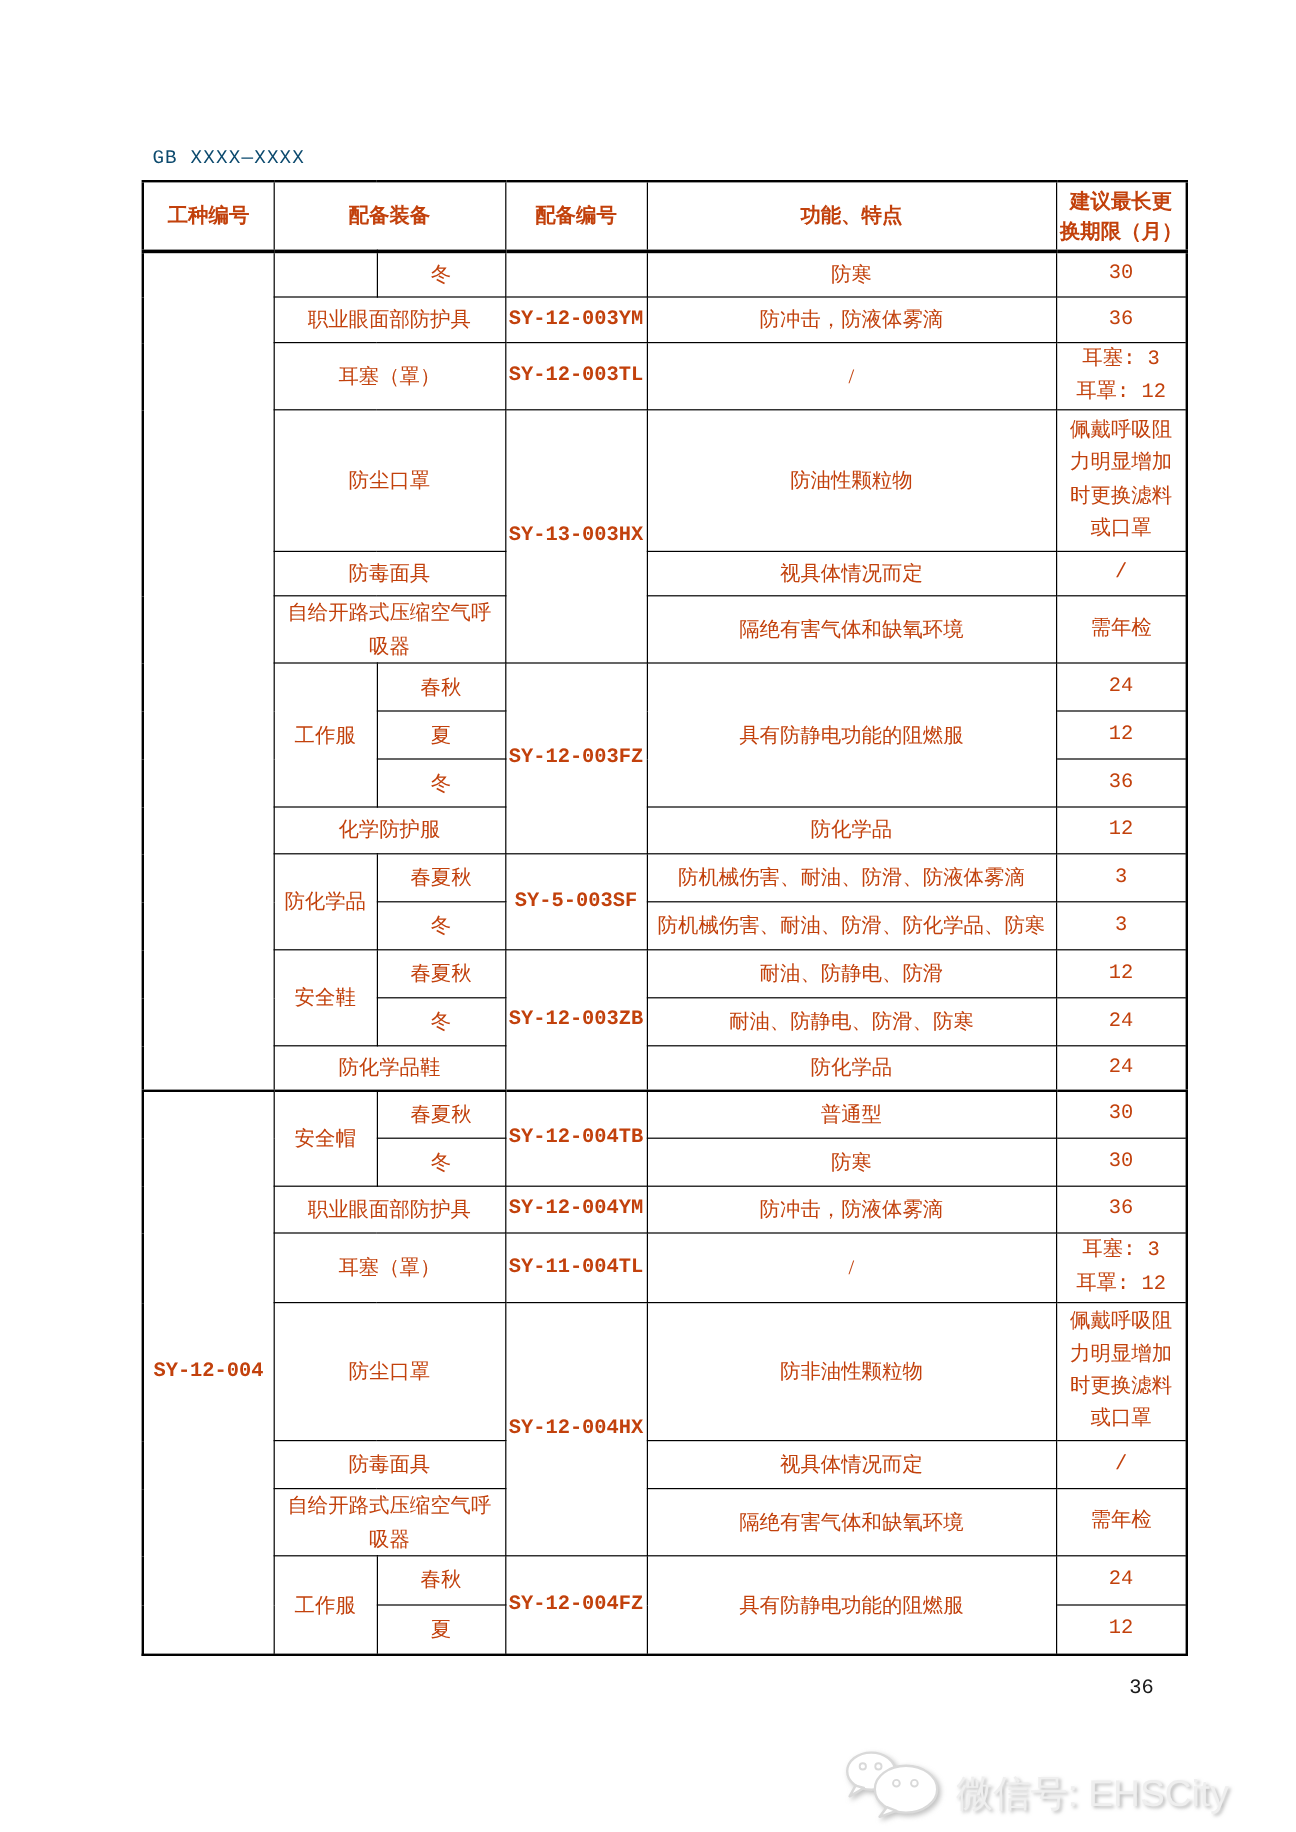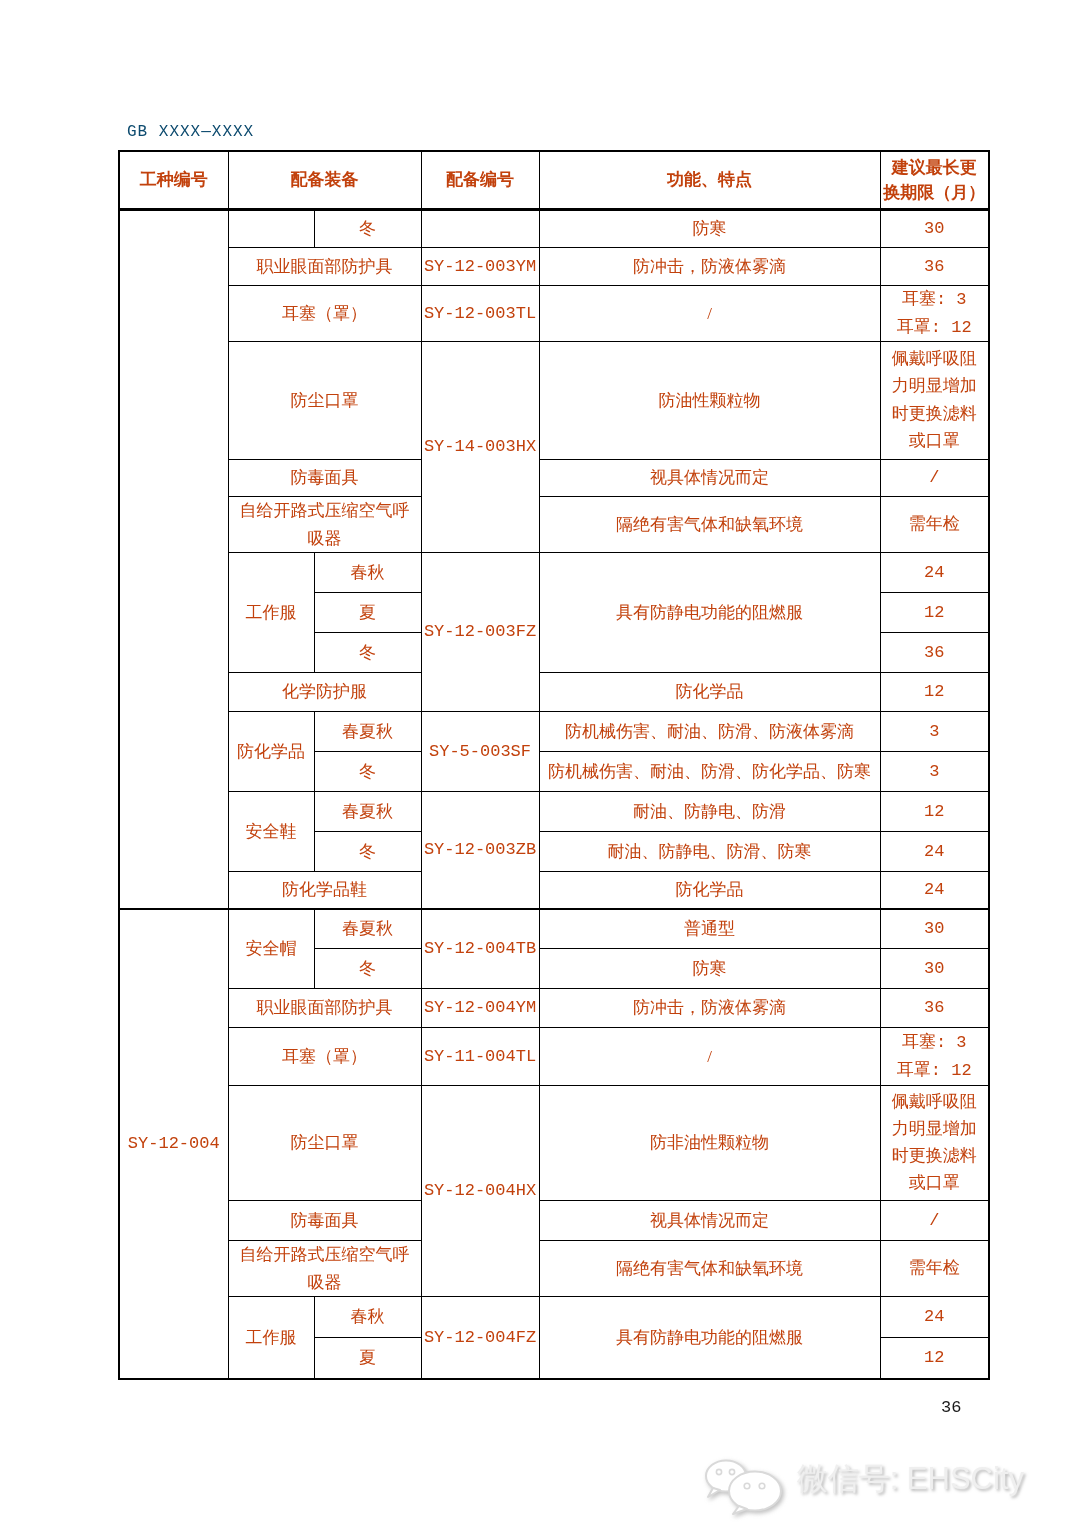--- a/index.html
+++ b/index.html
@@ -33,7 +33,7 @@
   td.code,td.job,td.per,.mono{
     font-family:"Liberation Mono","Liberation Serif",serif;
   }
-  td.code,td.job{font-size:16px;}
+  td.code,td.job{font-size:16px;font-weight:bold;}
   tr.sec td{border-top:2px solid #000;}
 
   .page-number{

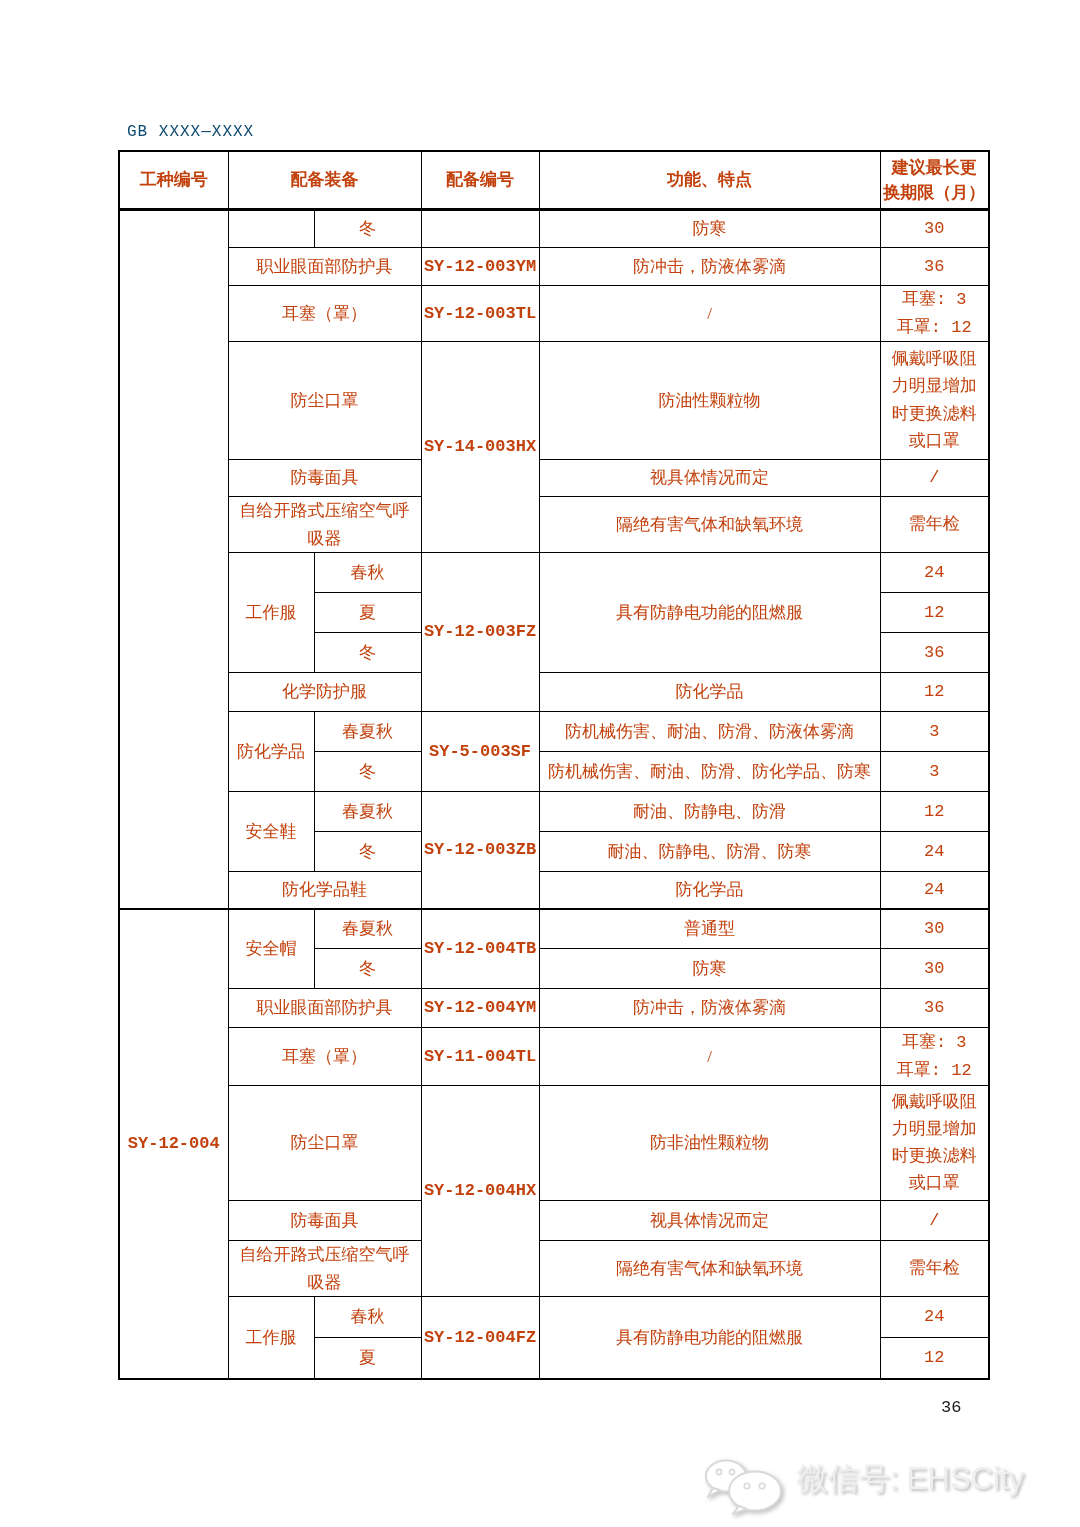--- a/index.html
+++ b/index.html
@@ -103,7 +103,7 @@
         </tr>
         <tr style="height: 118px;">
           <td colspan="2" class="name">防尘口罩</td>
-          <td rowspan="3" class="code">SY-14-003HX</td>
+          <td rowspan="3" class="code">SY-13-003HX</td>
           <td class="fn">防油性颗粒物</td>
           <td class="per pre">佩戴呼吸阻
 力明显增加

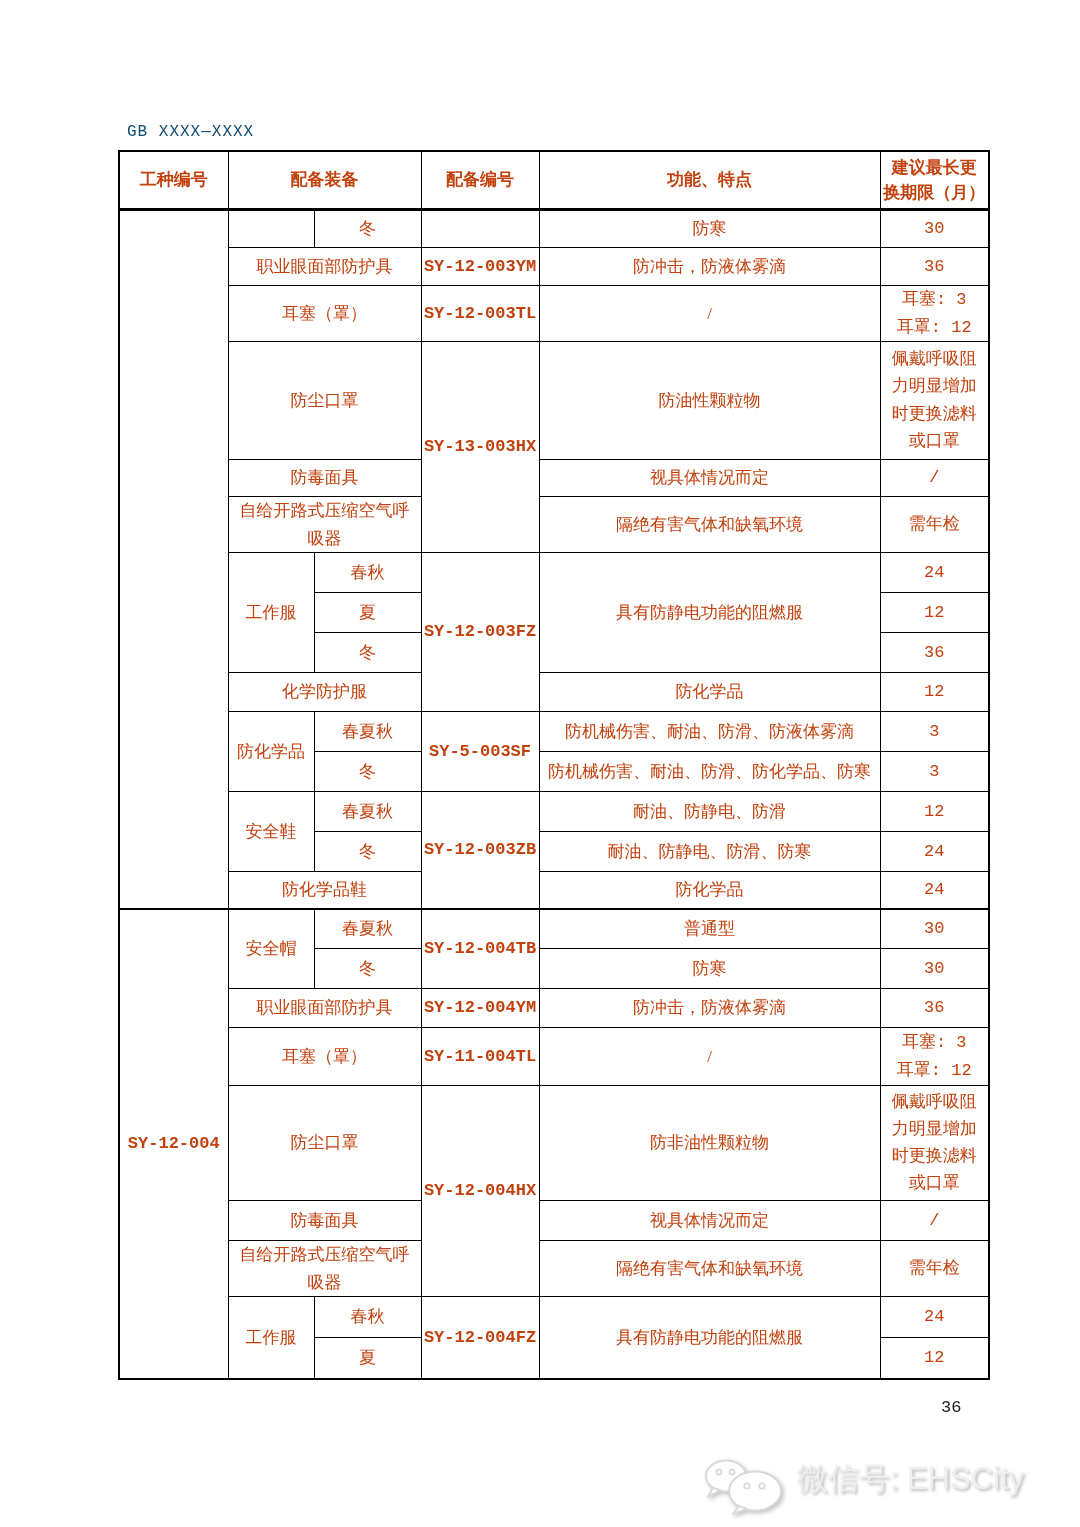--- a/index.html
+++ b/index.html
@@ -44,7 +44,7 @@
 
   .watermark{
     position:absolute;top:1458px;right:56px;
-    display:flex;align-items:flex-start;gap:10px;
+    display:flex;align-items:flex-end;gap:10px;
     font-family:"Liberation Sans",sans-serif;
     font-size:31px;font-weight:400;
     color:#efefef;

